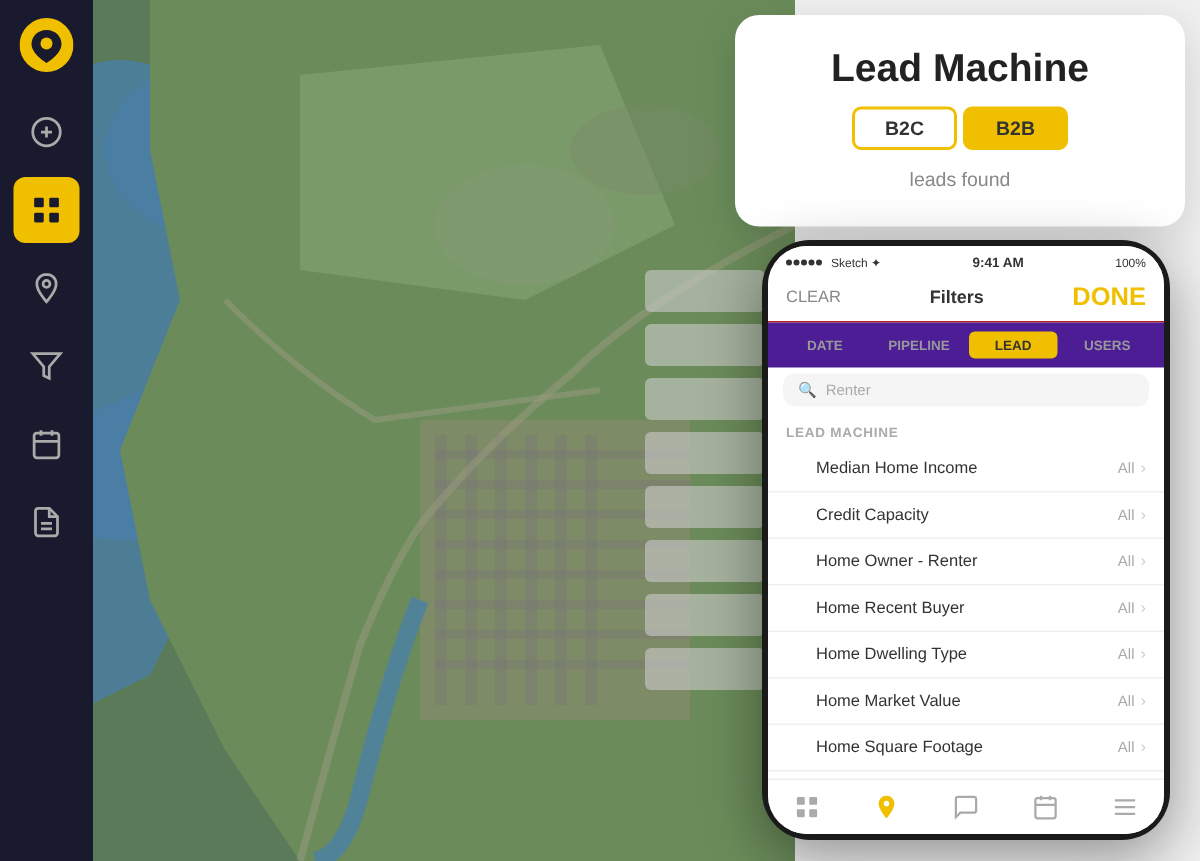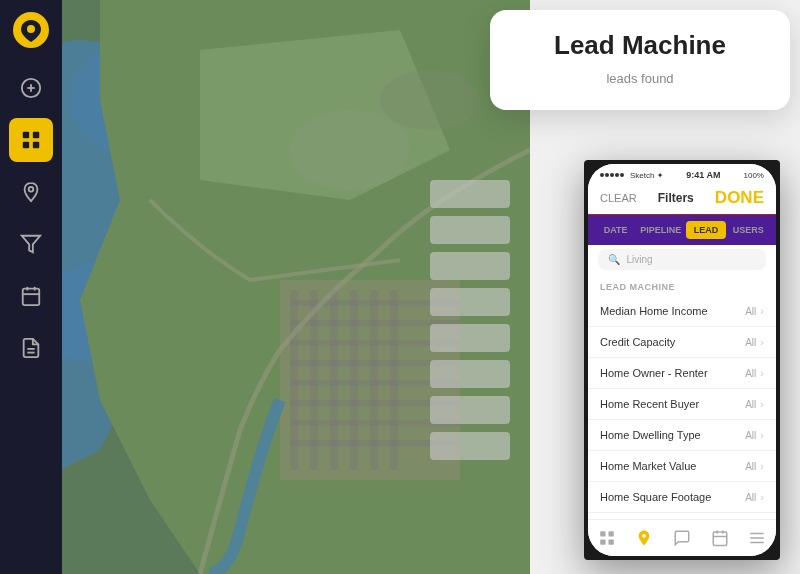--- a/index.html
+++ b/index.html
@@ -367,6 +367,10 @@
 
 <div class="right-panel">
   <div class="lead-machine-title">Lead Machine</div>
+  <div class="tab-switcher">
+    <button class="tab-btn">B2C</button>
+    <button class="tab-btn active">B2B</button>
+  </div>
   <div class="leads-label">leads found</div>
 </div>
 

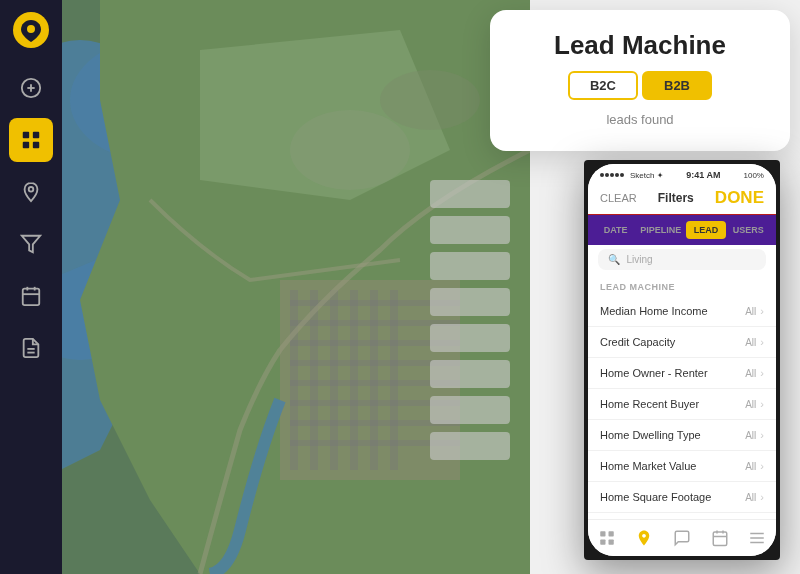--- a/index.html
+++ b/index.html
@@ -118,10 +118,10 @@
       position: absolute;
       right: 20px;
       top: 160px;
-      width: 196px;
+      width: 272px;
       height: 400px;
       background: #1a1a1a;
-      border-radius: 4px;
+      border-radius: 32px;
       box-shadow: 0 12px 40px rgba(0,0,0,0.4);
       z-index: 30;
       padding: 4px;

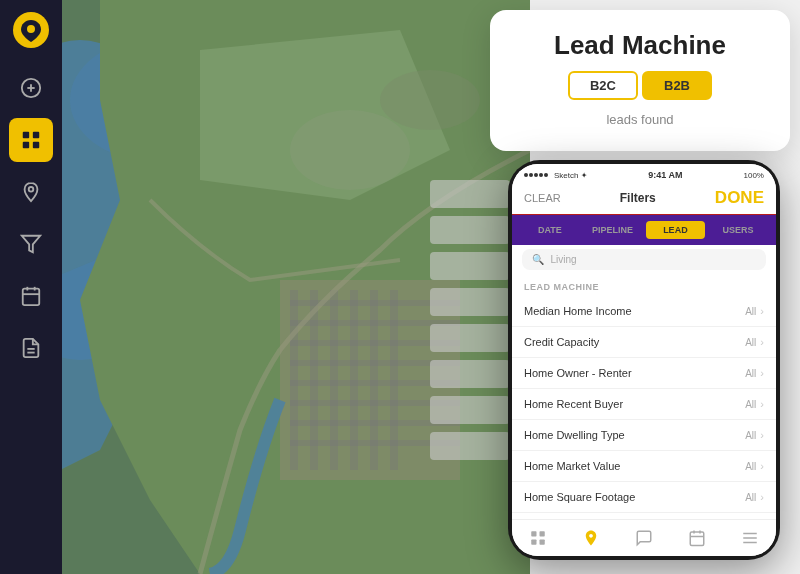--- a/index.html
+++ b/index.html
@@ -418,7 +418,7 @@
 
     <div class="phone-search">
       <span class="search-icon-ph">🔍</span>
-      <span class="search-text">Living</span>
+      <span class="search-text">Renter</span>
     </div>
 
     <div class="phone-section-label">LEAD MACHINE</div>

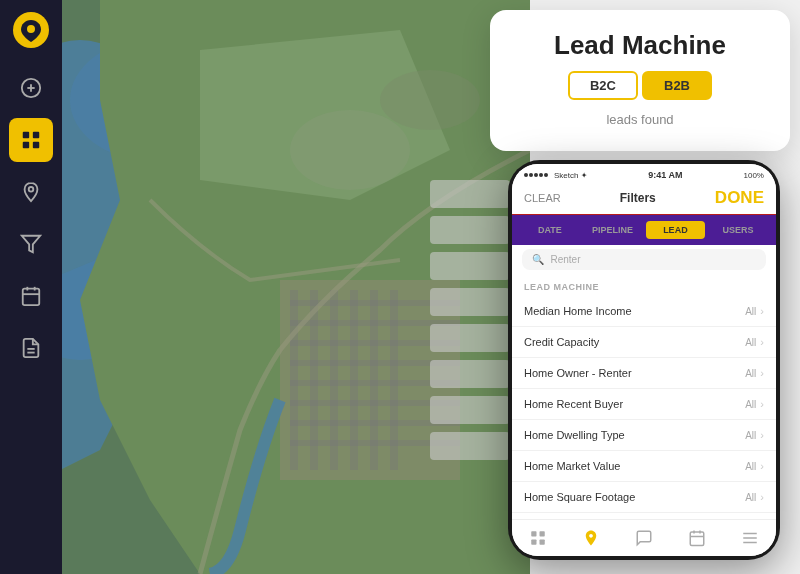--- a/index.html
+++ b/index.html
@@ -215,6 +215,7 @@
     .list-item-label {
       font-size: 11px;
       color: #333;
+      margin-left: 20px;
     }
     .list-item-right {
       display: flex;

